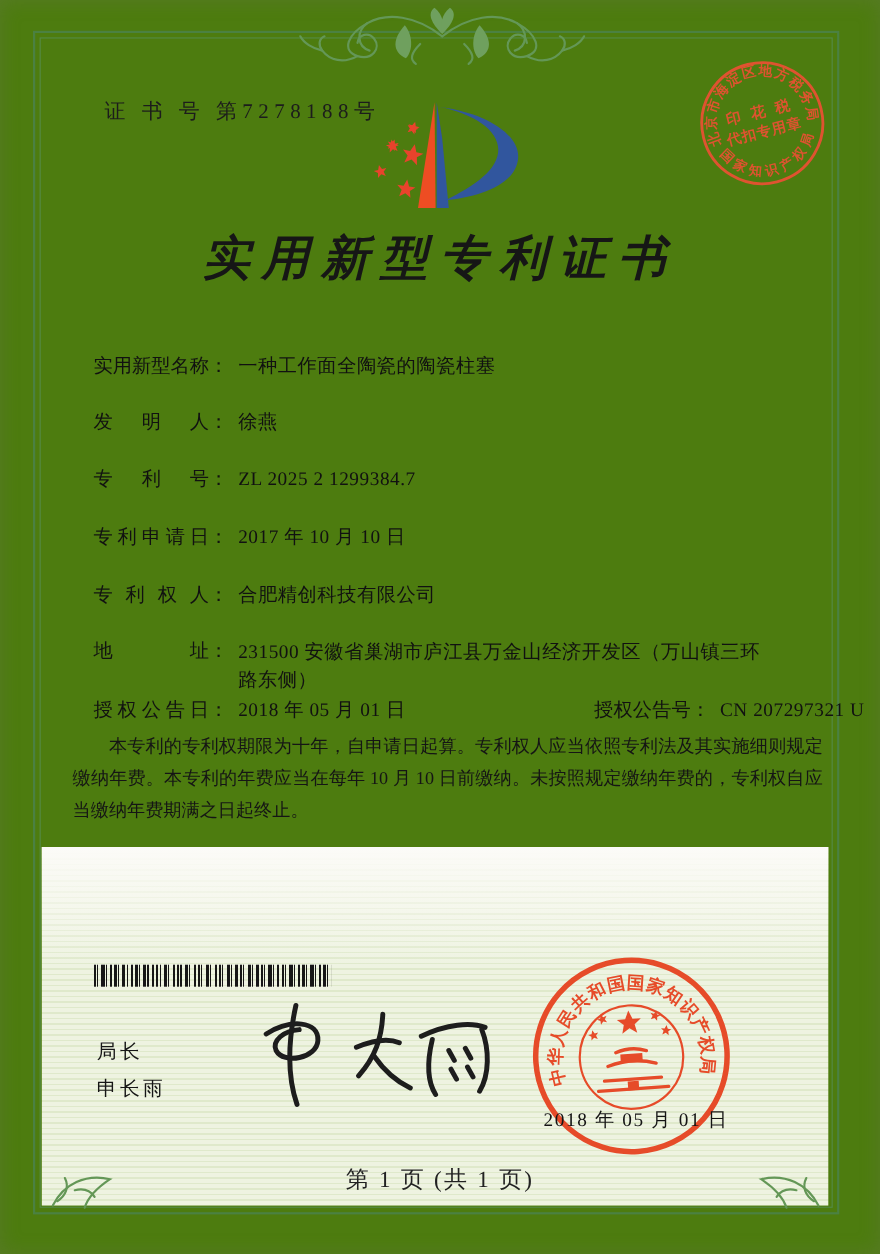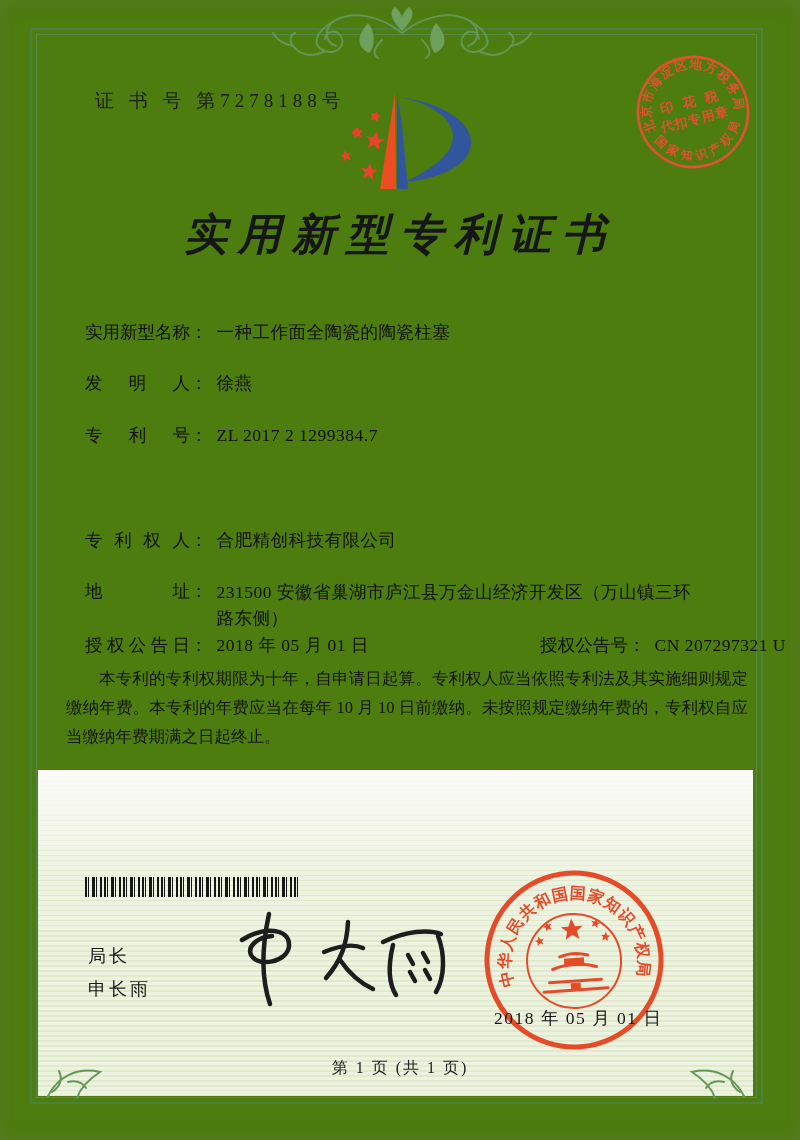--- a/index.html
+++ b/index.html
@@ -135,7 +135,7 @@
     <span class="flabel">实用新型名称</span><span class="fcolon">：</span><span class="fval">一种工作面全陶瓷的陶瓷柱塞</span>
   </div>
   <div class="frow" style="top:423px">
-    <span class="flabel">专利号</span><span class="fcolon">：</span><span class="fval">ZL 2017 2 1299384.7</span>
+    <span class="flabel">专利号</span><span class="fcolon">：</span><span class="fval">ZL 2025 2 1299384.7</span>
   </div>
   <div class="frow" style="top:528px">
     <span class="flabel">专利权人</span><span class="fcolon">：</span><span class="fval">合肥精创科技有限公司</span>

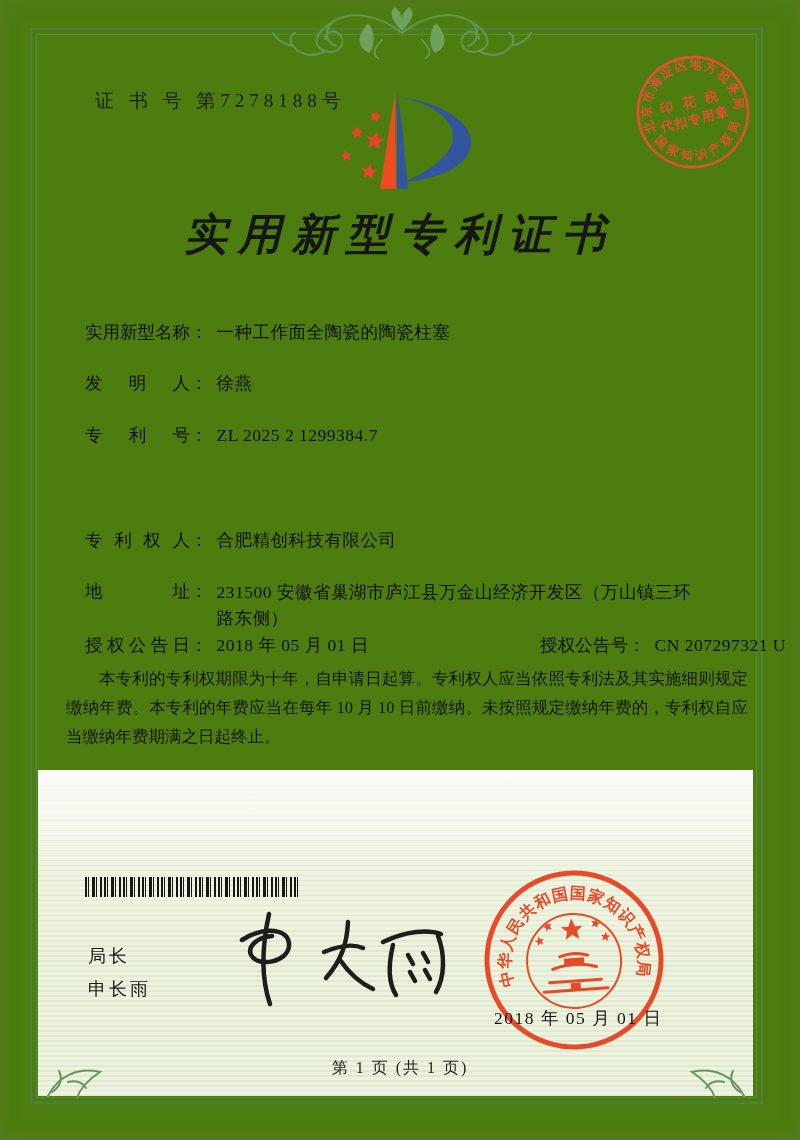--- a/index.html
+++ b/index.html
@@ -137,6 +137,9 @@
   <div class="frow" style="top:423px">
     <span class="flabel">专利号</span><span class="fcolon">：</span><span class="fval">ZL 2025 2 1299384.7</span>
   </div>
+  <div class="frow" style="top:476px">
+    <span class="flabel">专利申请日</span><span class="fcolon">：</span><span class="fval">2017 年 10 月 10 日</span>
+  </div>
   <div class="frow" style="top:528px">
     <span class="flabel">专利权人</span><span class="fcolon">：</span><span class="fval">合肥精创科技有限公司</span>
   </div>

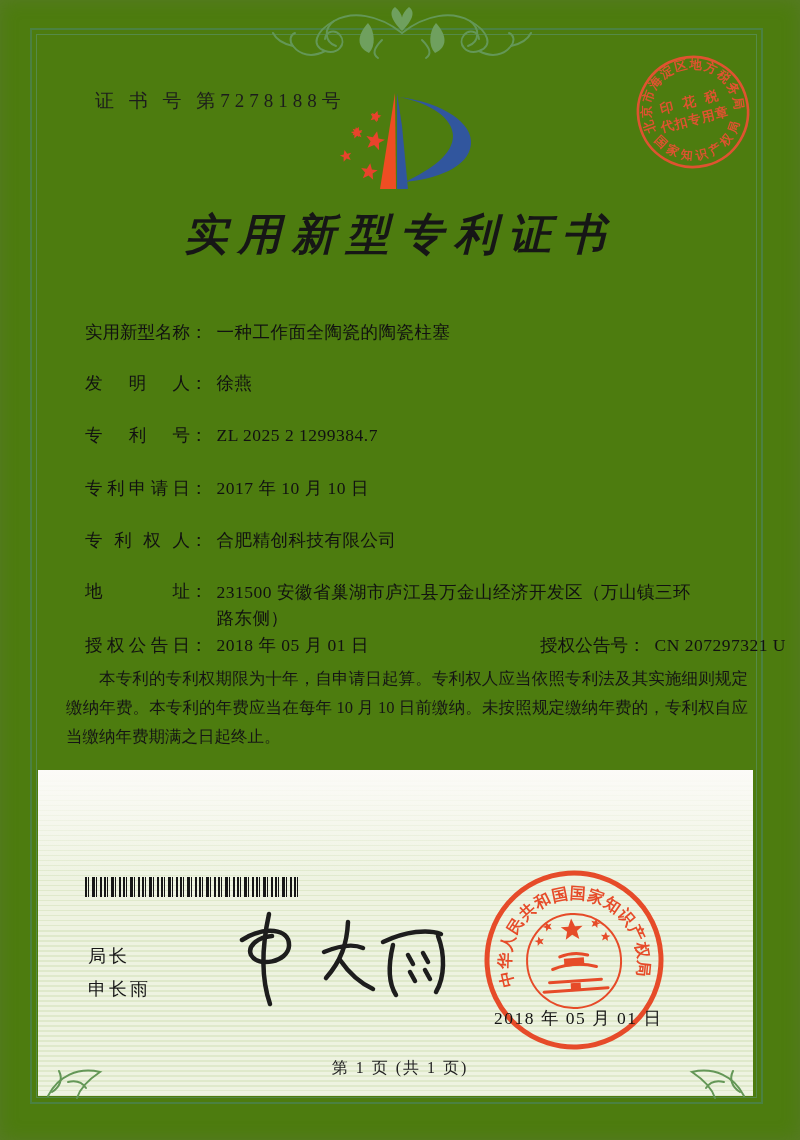--- a/index.html
+++ b/index.html
@@ -31,7 +31,7 @@
              color:#151515;text-align:justify;}
   .body-text p{margin:0;text-indent:2em;}
   .director{position:absolute;left:88px;font-size:18px;letter-spacing:3px;color:#161616;}
-  .footer{position:absolute;left:0;top:1058px;width:100%;text-align:center;font-size:16px;
+  .footer{position:absolute;left:0;top:1058px;width:100%;text-align:center;font-size:21px;
           letter-spacing:2px;color:#222;}
   .issue-date{position:absolute;left:494px;top:1006px;font-size:17.5px;letter-spacing:1.5px;
               color:#141414;z-index:6;}

